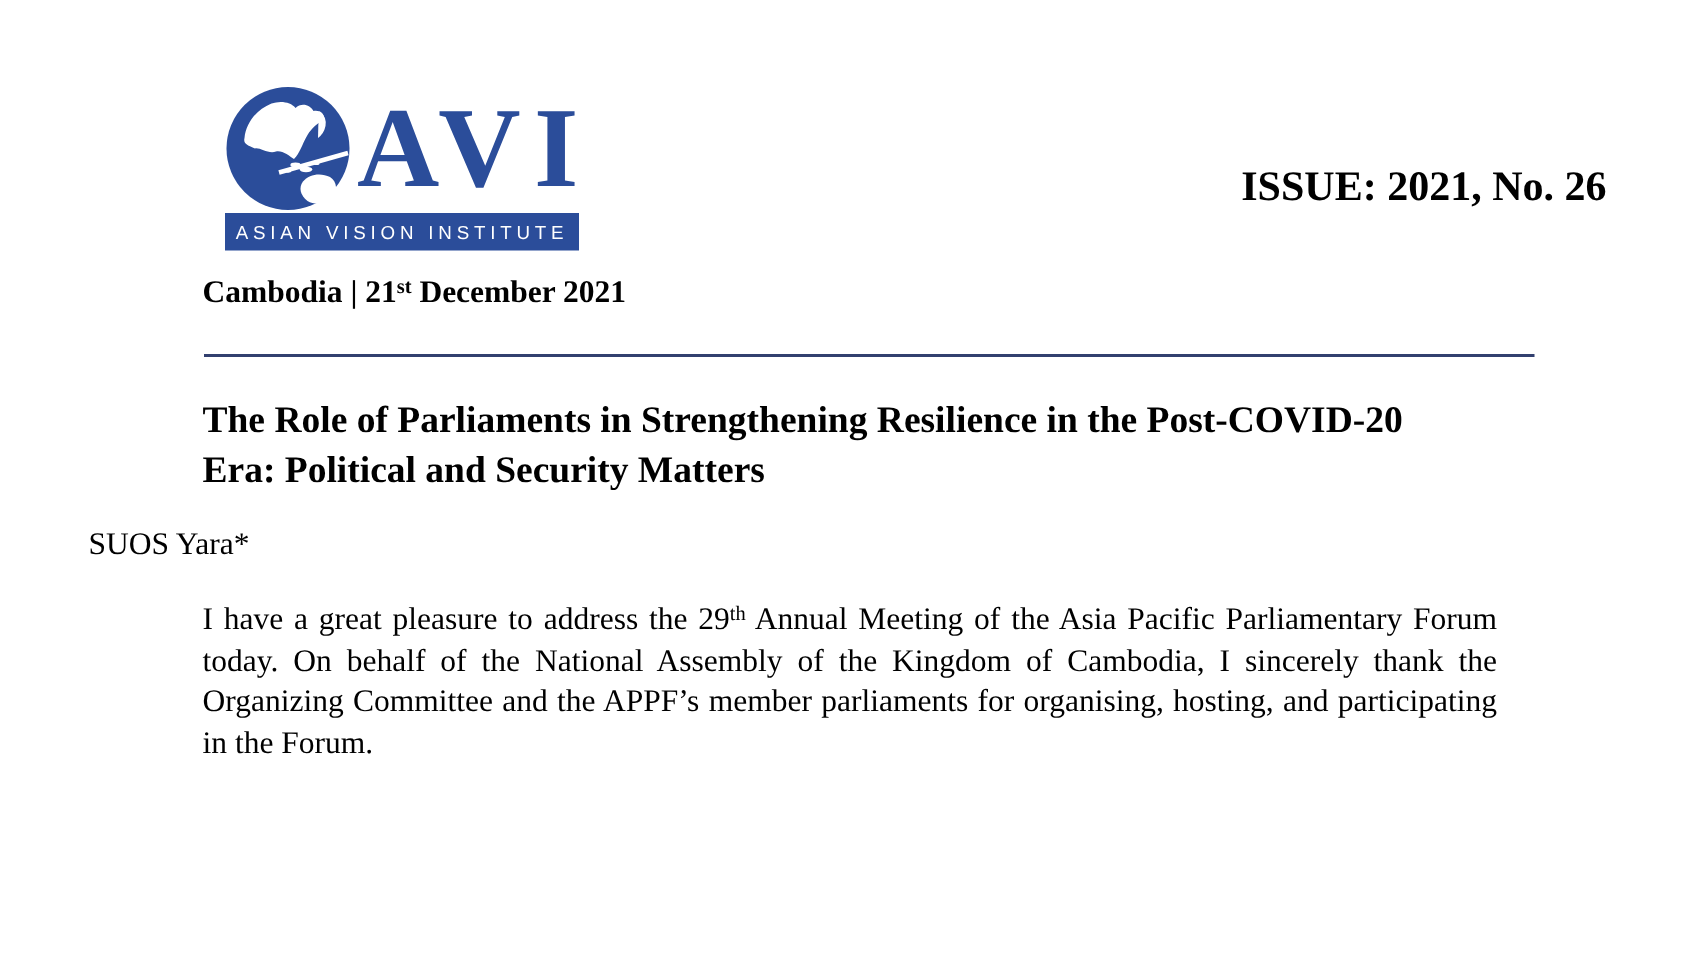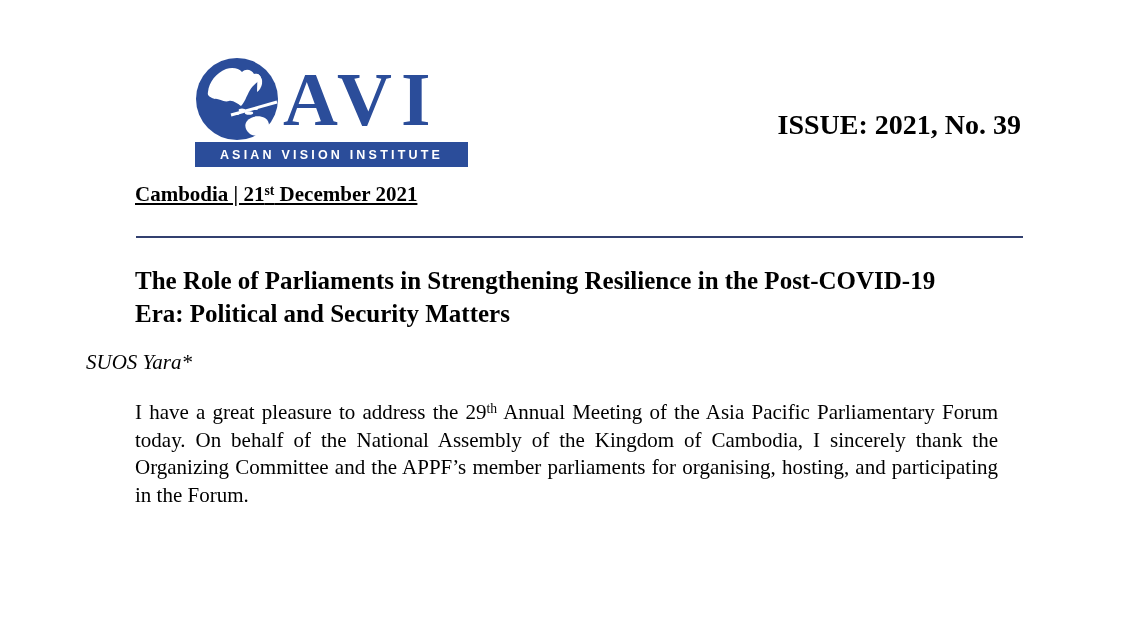--- a/index.html
+++ b/index.html
@@ -22,9 +22,8 @@
   
   .header{
     display:flex;justify-content:space-between;align-items:flex-start;
-    padding:57px 113px 0 150px;
+    padding:57px 63px 0 150px;
     height:167px;
-    margin-left:45px;
   }
   .logo{display:flex;flex-direction:column;width:237px;}
   .logo-top{display:flex;align-items:center;height:84px;}

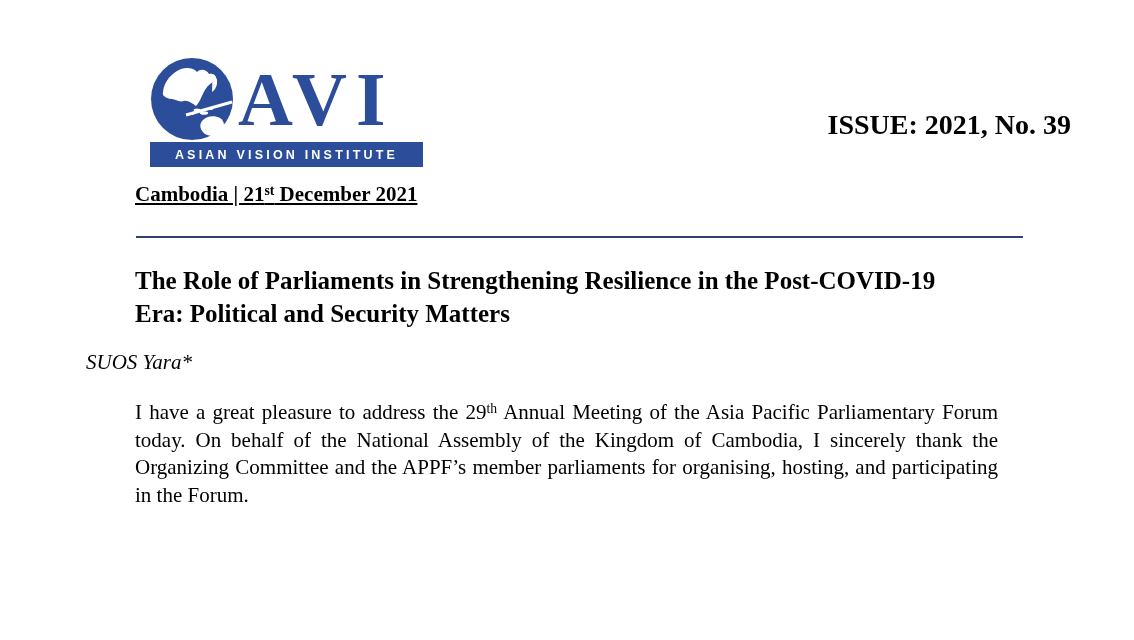--- a/index.html
+++ b/index.html
@@ -137,7 +137,7 @@
       <div class="banner">ASIAN VISION INSTITUTE</div>
     </div>
 
-    <div class="issue">ISSUE: 2021, No. 39</div>
+    <div class="issue">ISSUE: 2021, No. 26</div>
   </div>
 
 

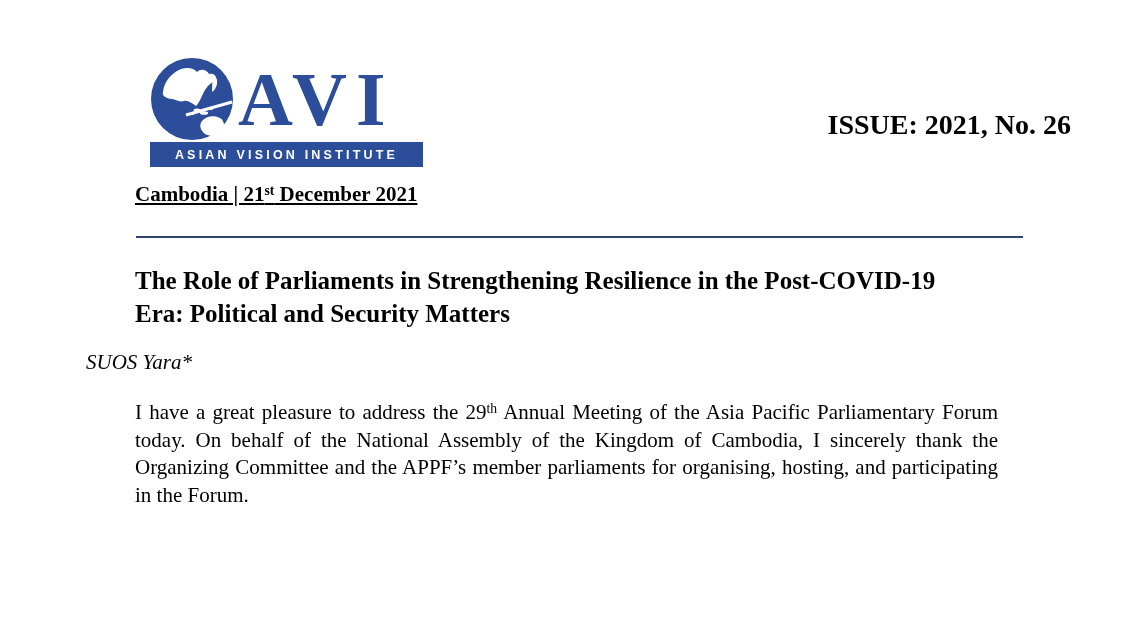--- a/index.html
+++ b/index.html
@@ -39,11 +39,11 @@
   }
   .banner{
     margin-top:1px;
-    width:273px;height:25px;
+    width:236px;height:25px;
     background:var(--brand-blue);
     color:#fff;
     font-family:"Liberation Sans","DejaVu Sans",sans-serif;
-    font-weight:bold;
+    font-weight:normal;
     font-size:12.5px;
     letter-spacing:3.2px;
     display:flex;align-items:center;justify-content:center;

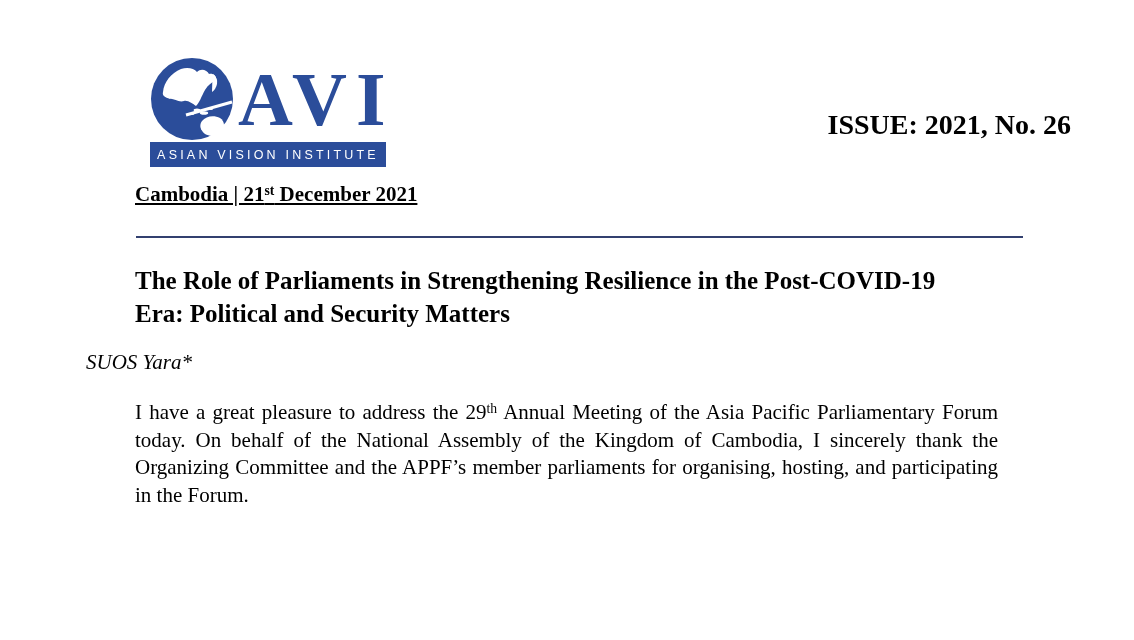--- a/index.html
+++ b/index.html
@@ -69,7 +69,6 @@
     margin:15px 0 0 135px;
     font-weight:bold;
     font-size:21px;
-    text-decoration:underline;
   }
   .rule{
     margin:29px 111px 0 136px;

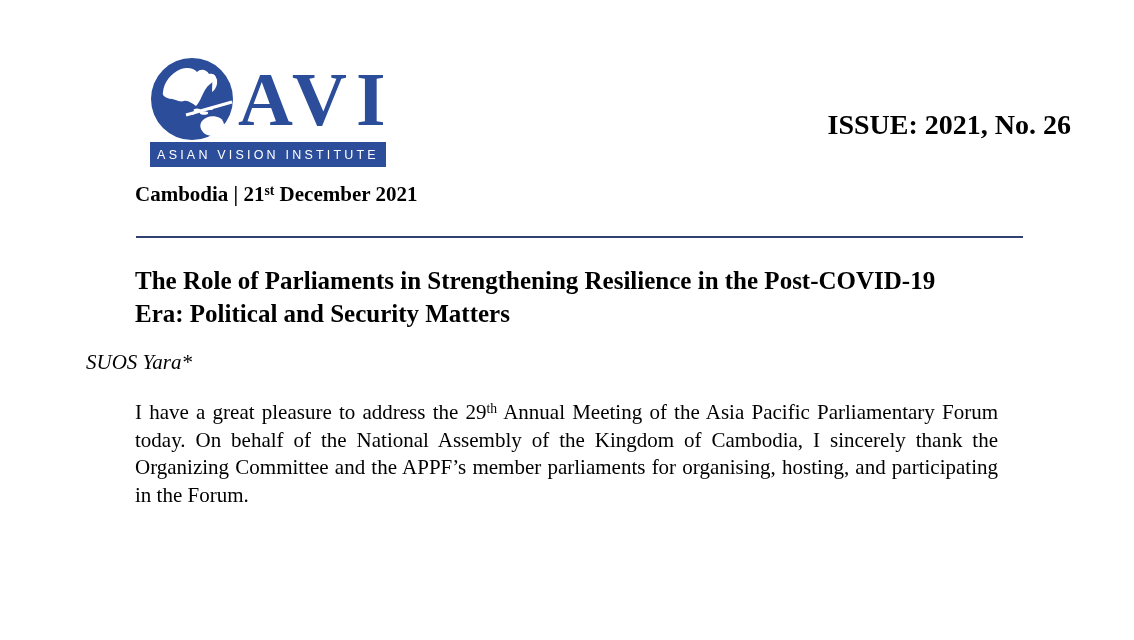--- a/index.html
+++ b/index.html
@@ -144,7 +144,7 @@
 
   <hr class="rule">
 
-  <div class="article-title">The Role of Parliaments in Strengthening Resilience in the Post-COVID-19 Era: Political and Security Matters</div>
+  <div class="article-title">The Role of Parliaments in Strengthening Resilience in the Post-COVID-20 Era: Political and Security Matters</div>
 
   <div class="article-author">SUOS Yara*</div>
 

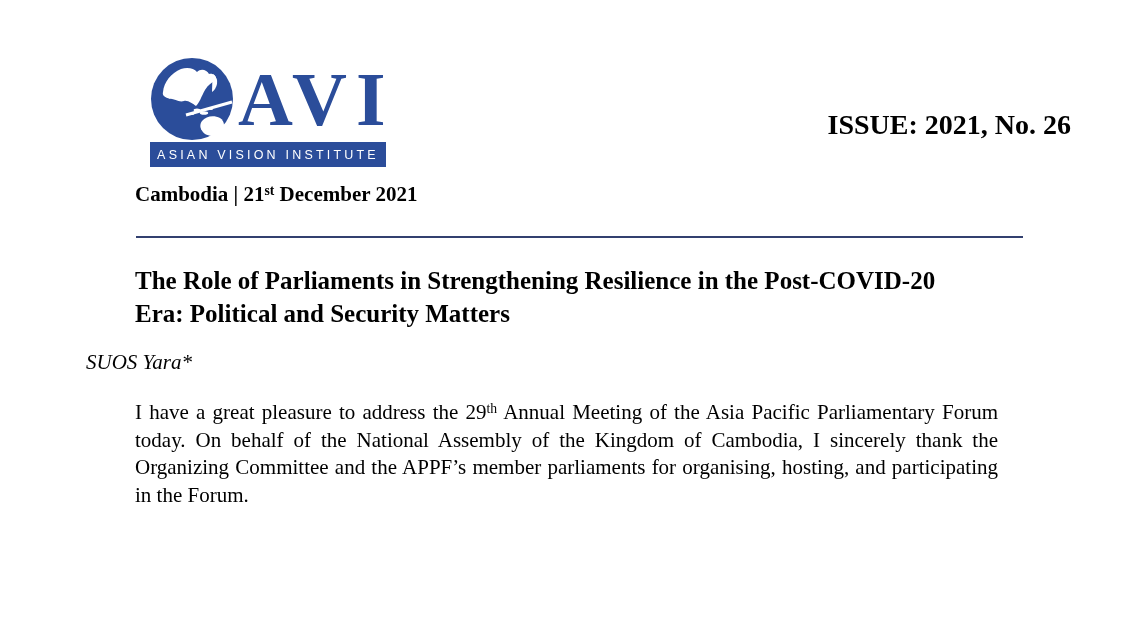--- a/index.html
+++ b/index.html
@@ -85,8 +85,7 @@
     line-height:33px;
   }
   .article-author{
-    margin:20px 0 0 86px;
-    font-style:italic;
+    margin:20px 0 0 59px;
     font-size:21px;
   }
   .article-paragraph{

